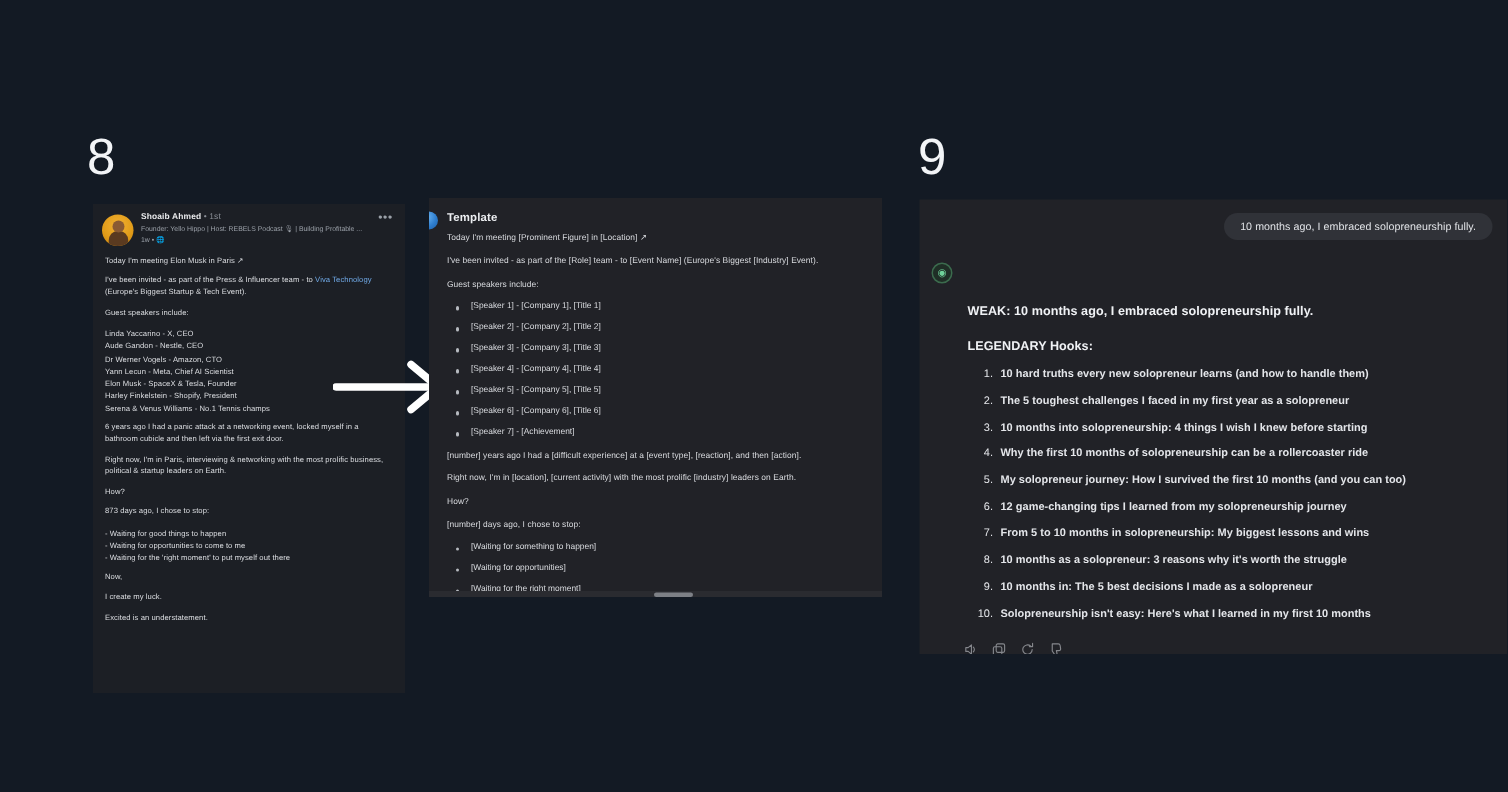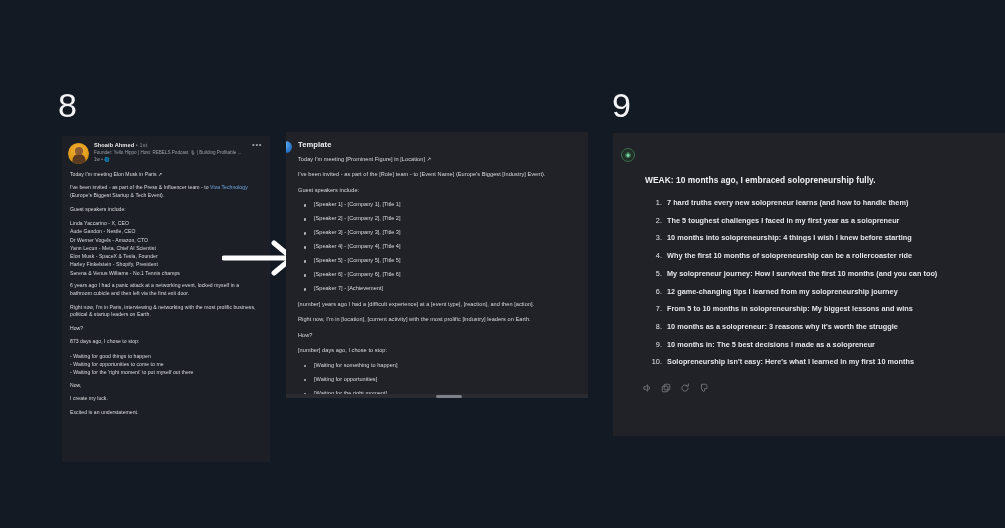--- a/index.html
+++ b/index.html
@@ -262,6 +262,9 @@
   <div class="section-num" id="num9">9</div>
 
   <div class="chat-card">
+    <div class="chat-user-row">
+      <div class="chat-bubble">10 months ago, I embraced solopreneurship fully.</div>
+    </div>
 
     <div class="chat-assist">
       <div class="assist-avatar">◉</div>

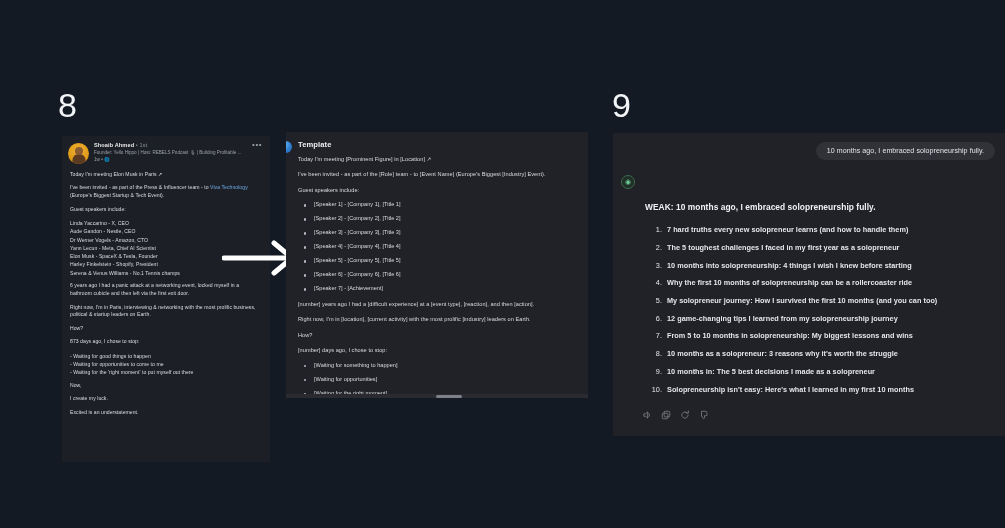--- a/index.html
+++ b/index.html
@@ -270,6 +270,7 @@
       <div class="assist-avatar">◉</div>
       <div class="assist-body">
         <div class="assist-weak">WEAK: 10 months ago, I embraced solopreneurship fully.</div>
+        <div class="assist-heading">LEGENDARY Hooks:</div>
         <ol class="hooks">
           <li>7 hard truths every new solopreneur learns (and how to handle them)</li>
           <li>The 5 toughest challenges I faced in my first year as a solopreneur</li>

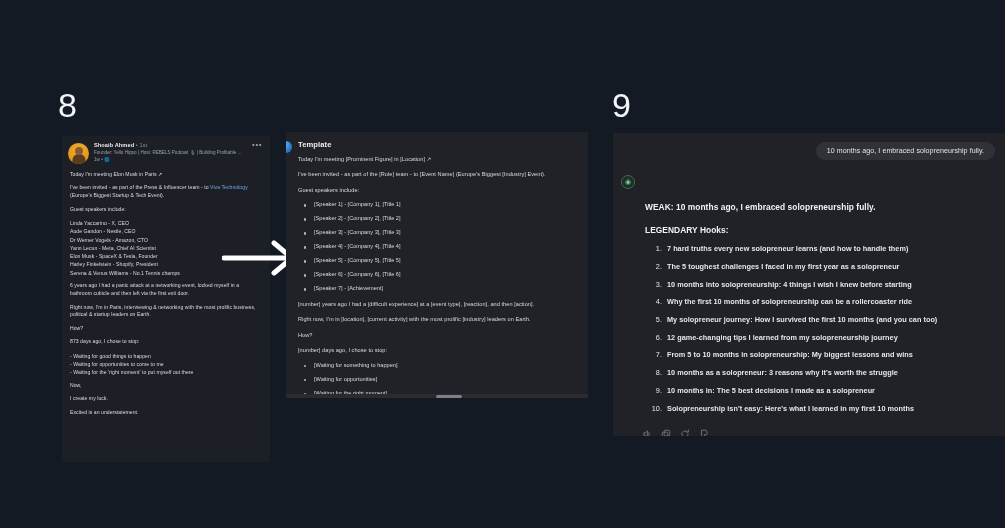--- a/index.html
+++ b/index.html
@@ -272,7 +272,7 @@
         <div class="assist-weak">WEAK: 10 months ago, I embraced solopreneurship fully.</div>
         <div class="assist-heading">LEGENDARY Hooks:</div>
         <ol class="hooks">
-          <li>7 hard truths every new solopreneur learns (and how to handle them)</li>
+          <li>10 hard truths every new solopreneur learns (and how to handle them)</li>
           <li>The 5 toughest challenges I faced in my first year as a solopreneur</li>
           <li>10 months into solopreneurship: 4 things I wish I knew before starting</li>
           <li>Why the first 10 months of solopreneurship can be a rollercoaster ride</li>

